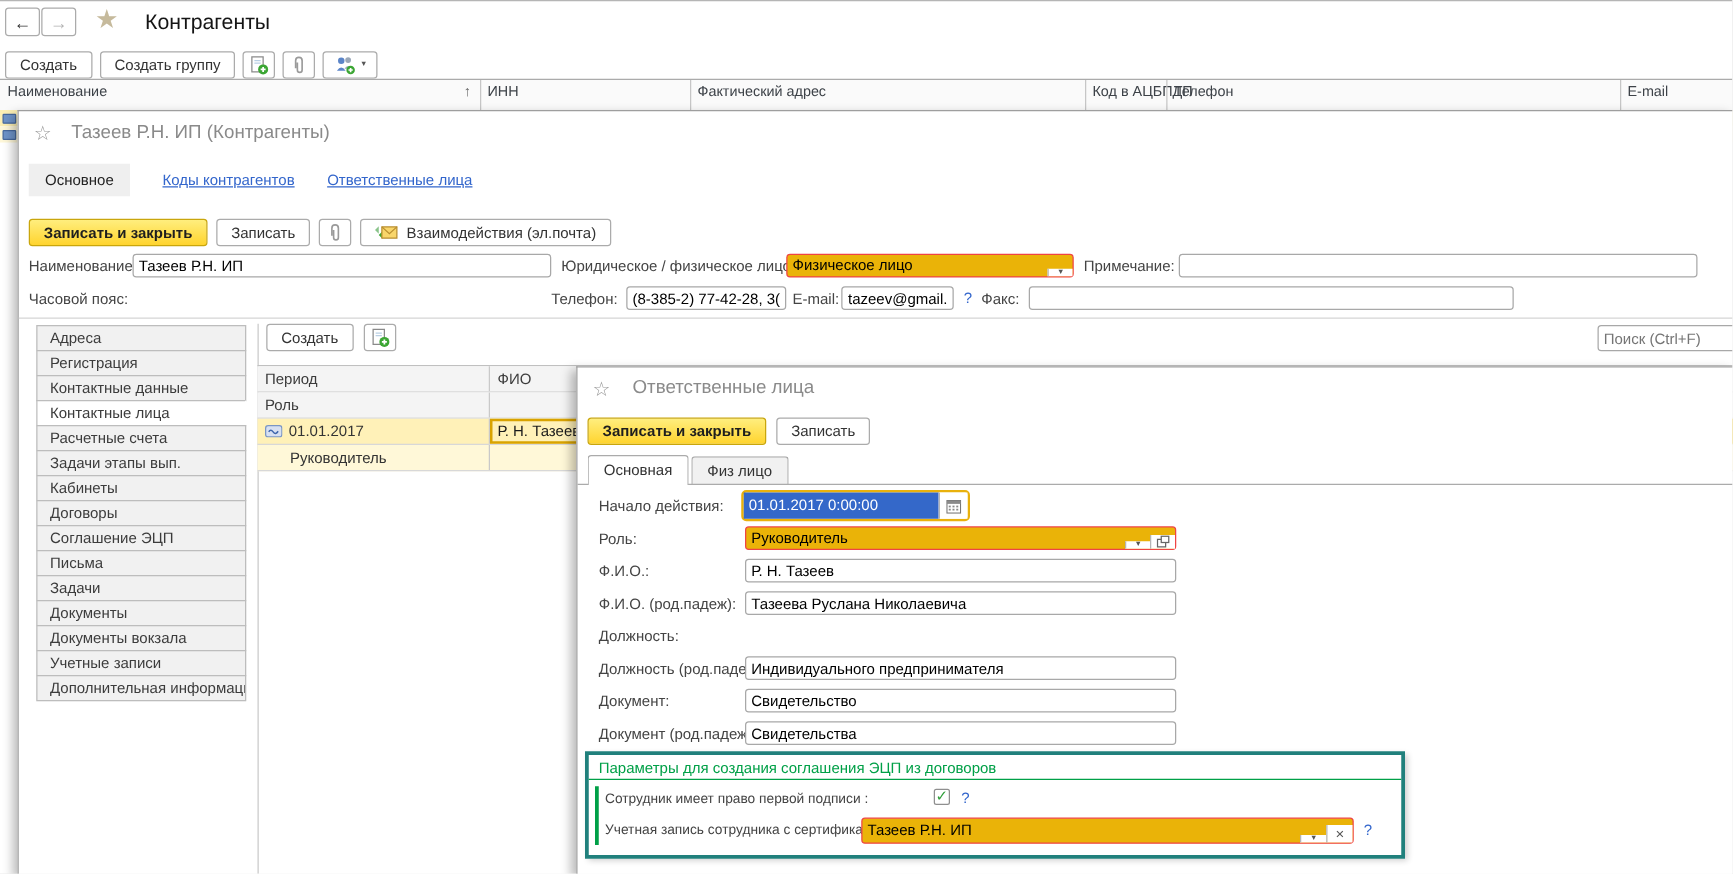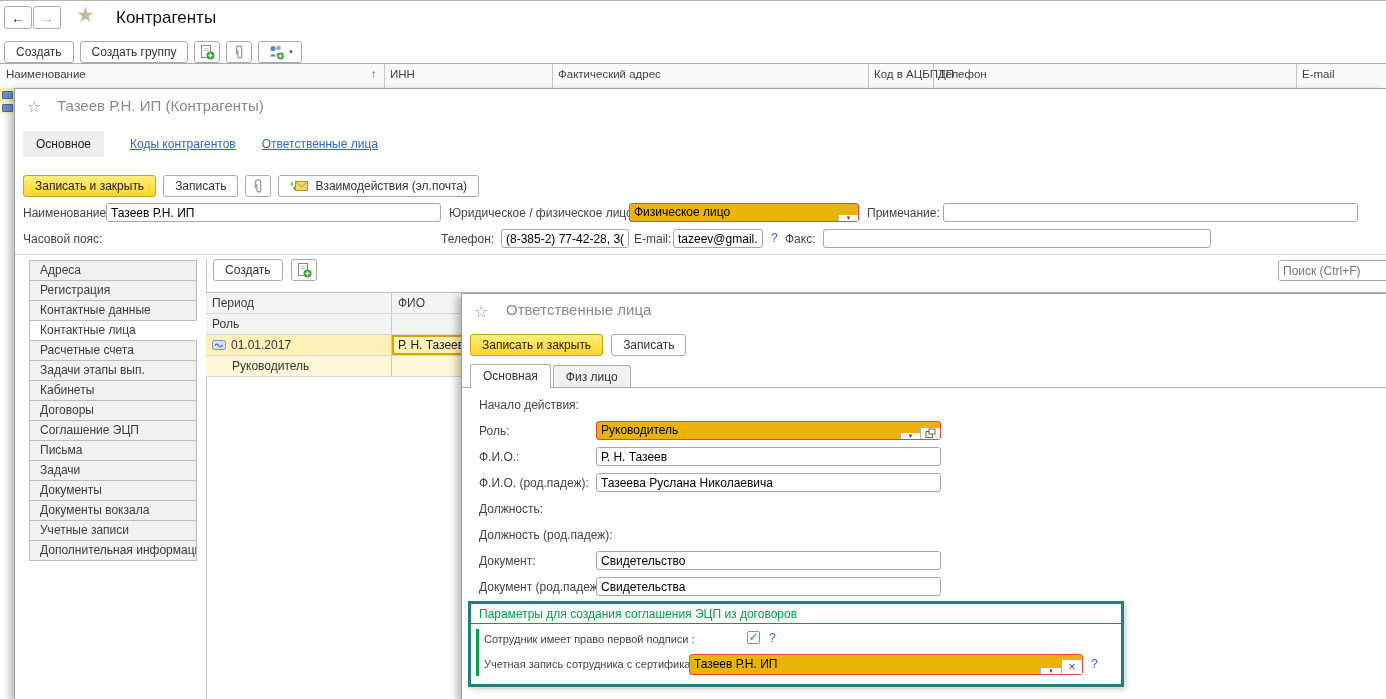--- a/index.html
+++ b/index.html
@@ -11,7 +11,7 @@
   .btn{box-sizing:border-box;display:inline-flex;align-items:center;justify-content:center;gap:6px;
        height:22px;padding:0 11px;border:1px solid #ababab;border-radius:3px;background:#fff;
        font-size:12px;color:#333;white-space:nowrap;cursor:default}
-  .btn-yellow{background:linear-gradient(#ffee7e,#ffd42e);border-color:#c9a60c;font-weight:normal;color:#1e1e1e}
+  .btn-yellow{background:linear-gradient(#ffee7e,#ffd42e);border-color:#c9a60c;font-weight:bold;color:#1e1e1e}
   .iconbtn{width:26px;padding:0}
   .lbl{position:absolute;color:#444;white-space:nowrap}
   .inp{position:absolute;box-sizing:border-box;height:19px;border:1px solid #a8a8a8;border-radius:3px;

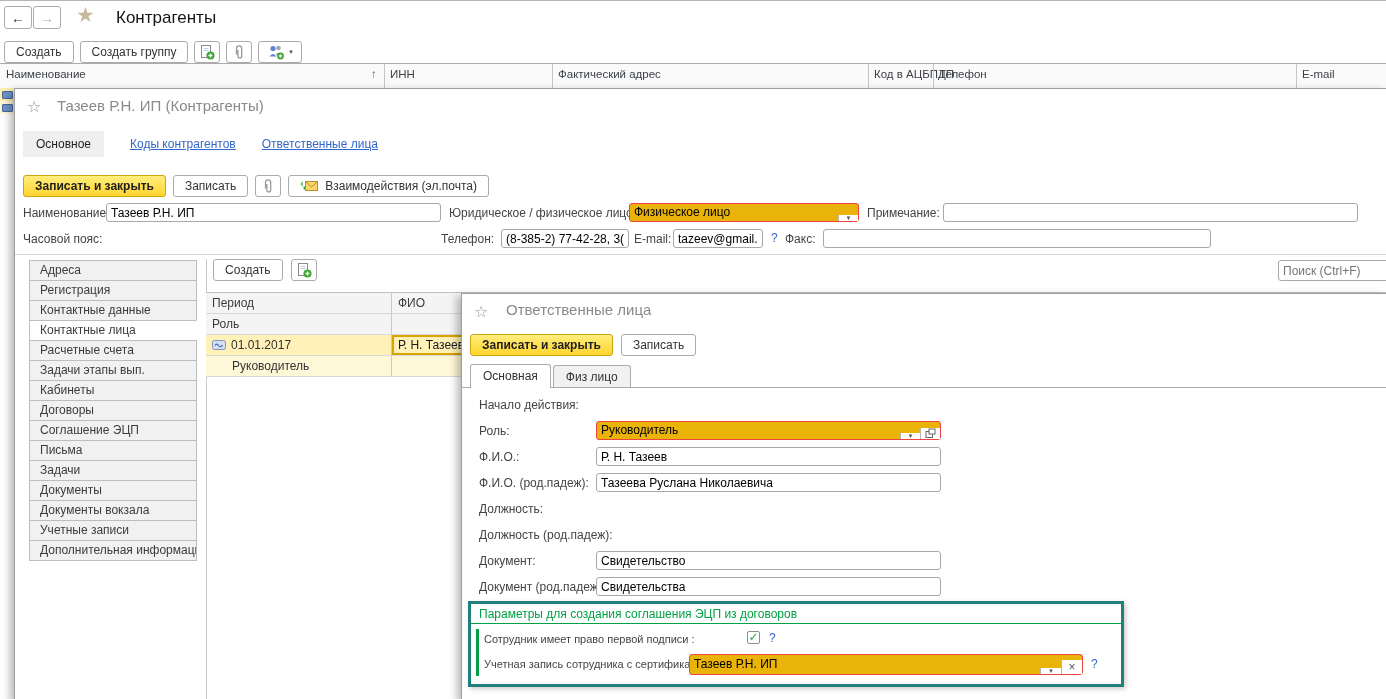--- a/index.html
+++ b/index.html
@@ -248,6 +248,23 @@
     <div class="abs" style="left:0;right:0;top:93px;border-top:1px solid #ababab"></div>
 
     <span class="lbl" style="left:17px;top:104px">Начало действия:</span>
+    <div class="abs" style="left:131px;top:98px;display:flex;height:21px;border:2px solid #e9b10c;border-radius:4px;background:#fff;align-items:stretch">
+      <div style="width:148px;background:#3468c9;color:#fff;line-height:21px;padding:0 4px;font-size:12px;white-space:nowrap">01.01.2017  0:00:00</div>
+      <div style="width:22px;display:flex;align-items:center;justify-content:center;border-left:1px solid #b5b5b5;background:#fff">
+        <svg width="12" height="12" viewBox="0 0 12 12">
+          <rect x="0.5" y="1.5" width="11" height="10" fill="#fff" stroke="#777"></rect>
+          <rect x="0.5" y="1.5" width="11" height="2.6" fill="#8a8a8a"></rect>
+          <g fill="#8a8a8a">
+            <rect x="2" y="5.5" width="1.6" height="1.4"></rect>
+              <rect x="5" y="5.5" width="1.6" height="1.4"></rect>
+              <rect x="8" y="5.5" width="1.6" height="1.4"></rect>
+            <rect x="2" y="8" width="1.6" height="1.4"></rect>
+              <rect x="5" y="8" width="1.6" height="1.4"></rect>
+              <rect x="8" y="8" width="1.6" height="1.4"></rect>
+          </g>
+        </svg>
+      </div>
+    </div>
 
     <span class="lbl" style="left:17px;top:130px">Роль:</span>
     <div class="combo" style="left:134px;top:127px;width:345px">

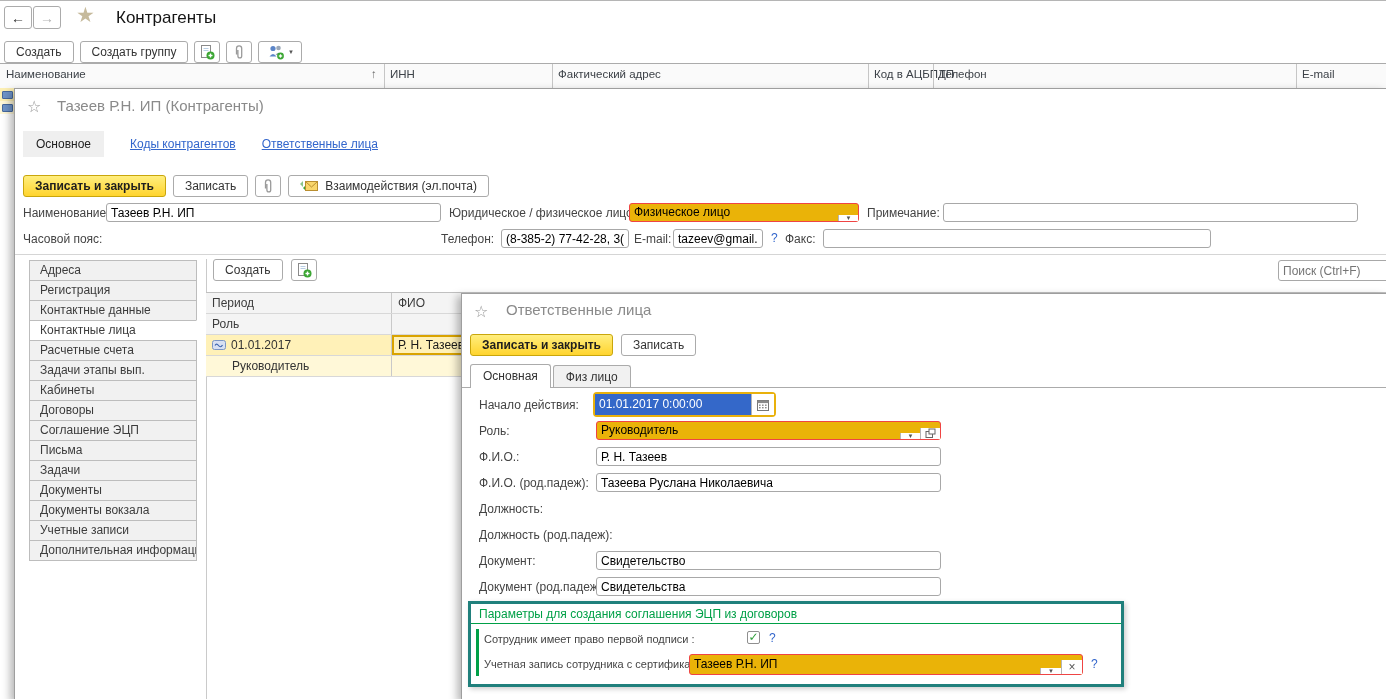--- a/index.html
+++ b/index.html
@@ -287,6 +287,7 @@
     <span class="lbl" style="left:17px;top:208px">Должность:</span>
 
     <span class="lbl" style="left:17px;top:234px">Должность  (род.падеж):</span>
+    <input class="inp" style="left: 134px; top: 231px; width: 345px;" value="Индивидуального предпринимателя">
 
     <span class="lbl" style="left:17px;top:260px">Документ:</span>
     <input class="inp" style="left: 134px; top: 257px; width: 345px;" value="Свидетельство">

